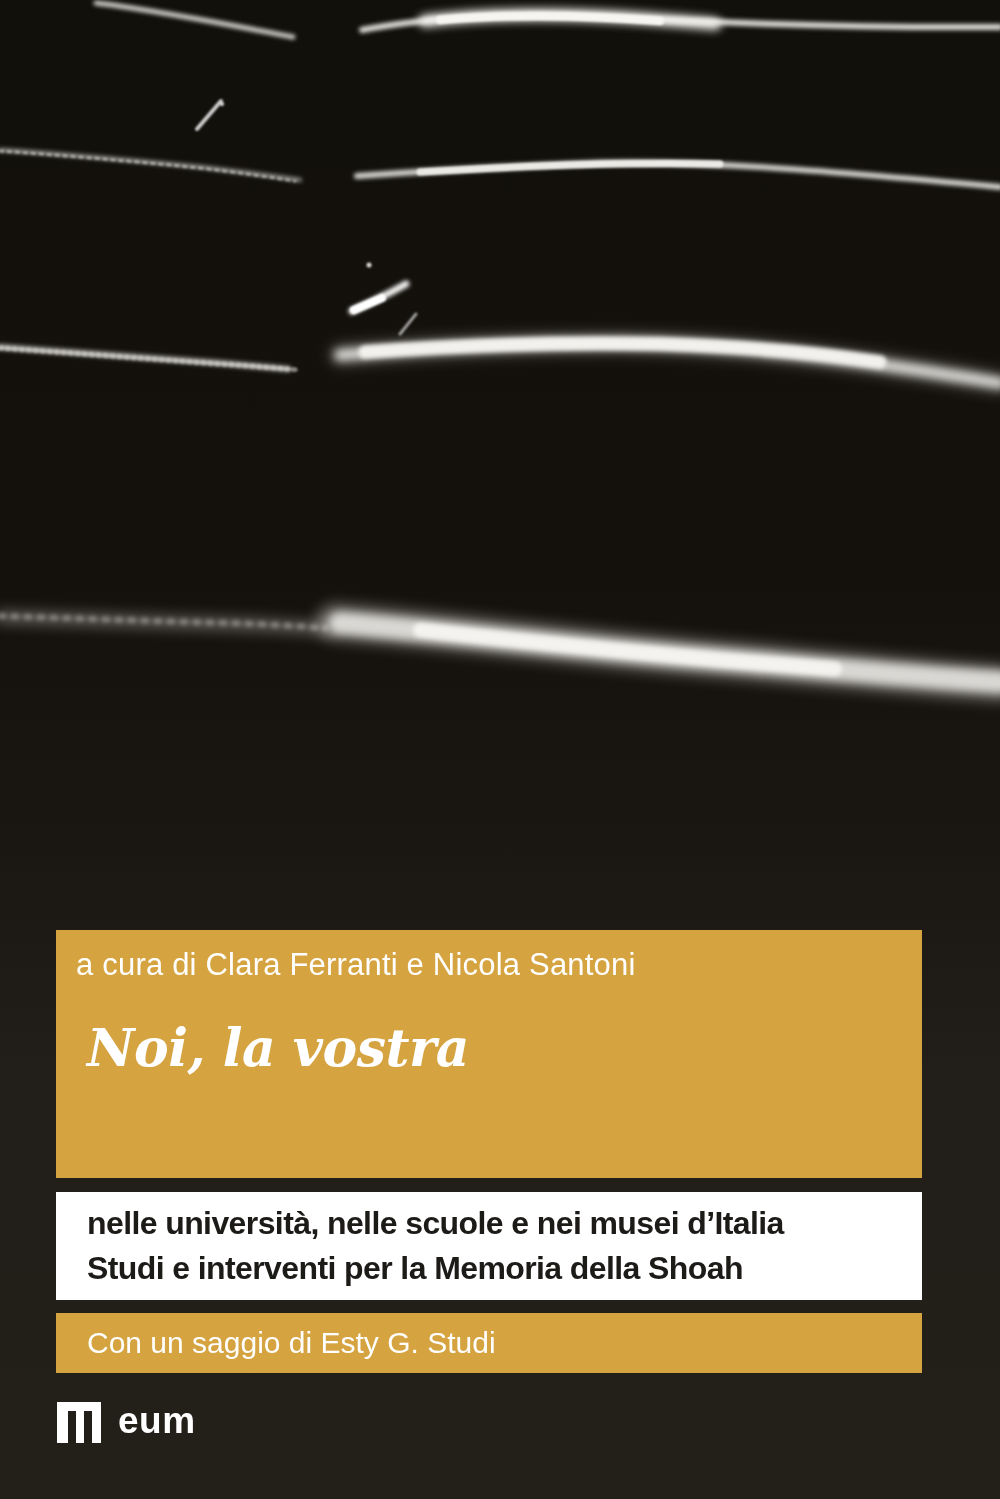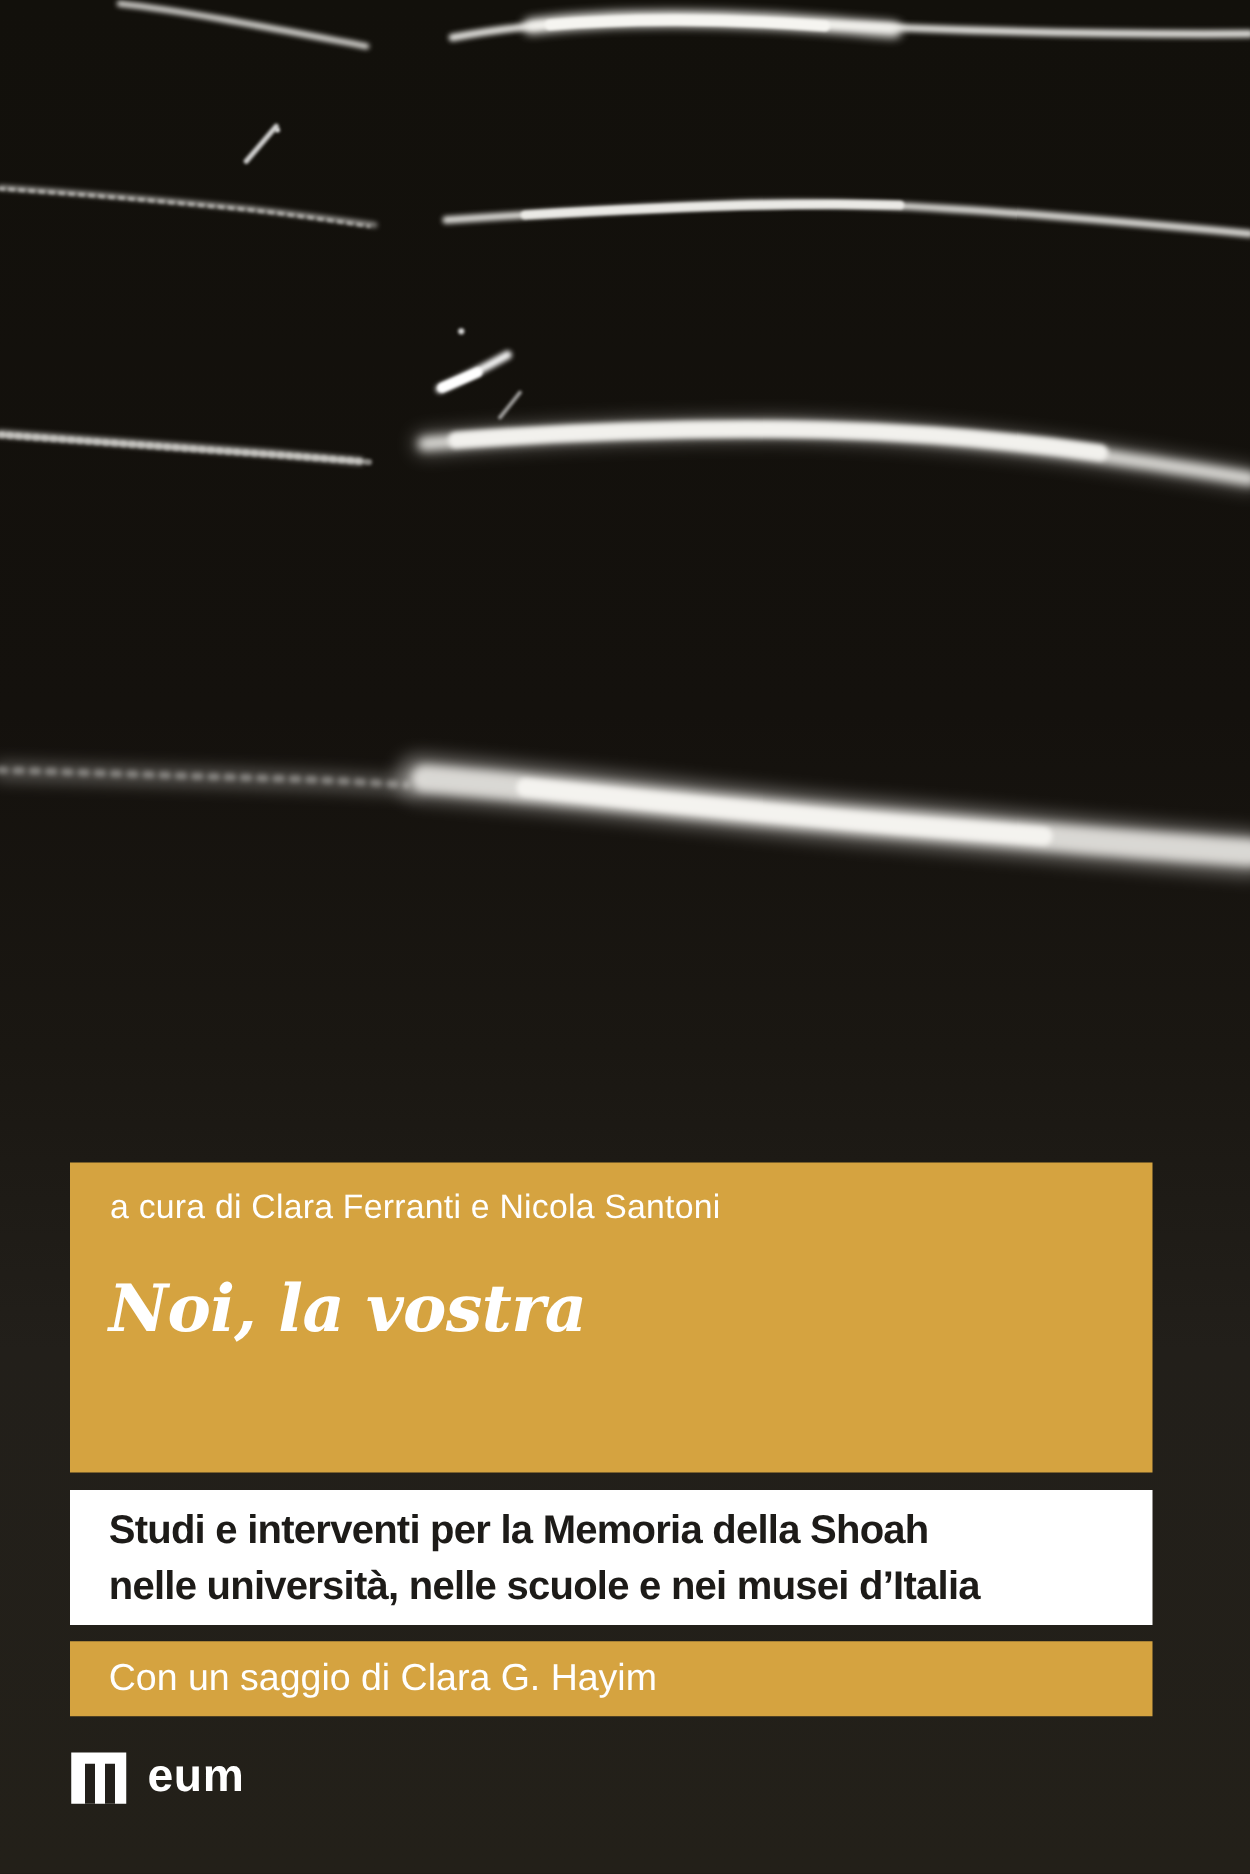--- a/index.html
+++ b/index.html
@@ -22,8 +22,8 @@
     top:930px;height:248px;background:#d5a340;
   }
   .editors-line{
-    position:absolute;left:32px;top:16px;
-    font-size:27px;line-height:38px;font-weight:400;color:#ffffff;
+    position:absolute;left:20px;top:16px;
+    font-size:31px;line-height:38px;font-weight:400;color:#ffffff;
     letter-spacing:0.2px;white-space:nowrap;
   }
   .title-block{

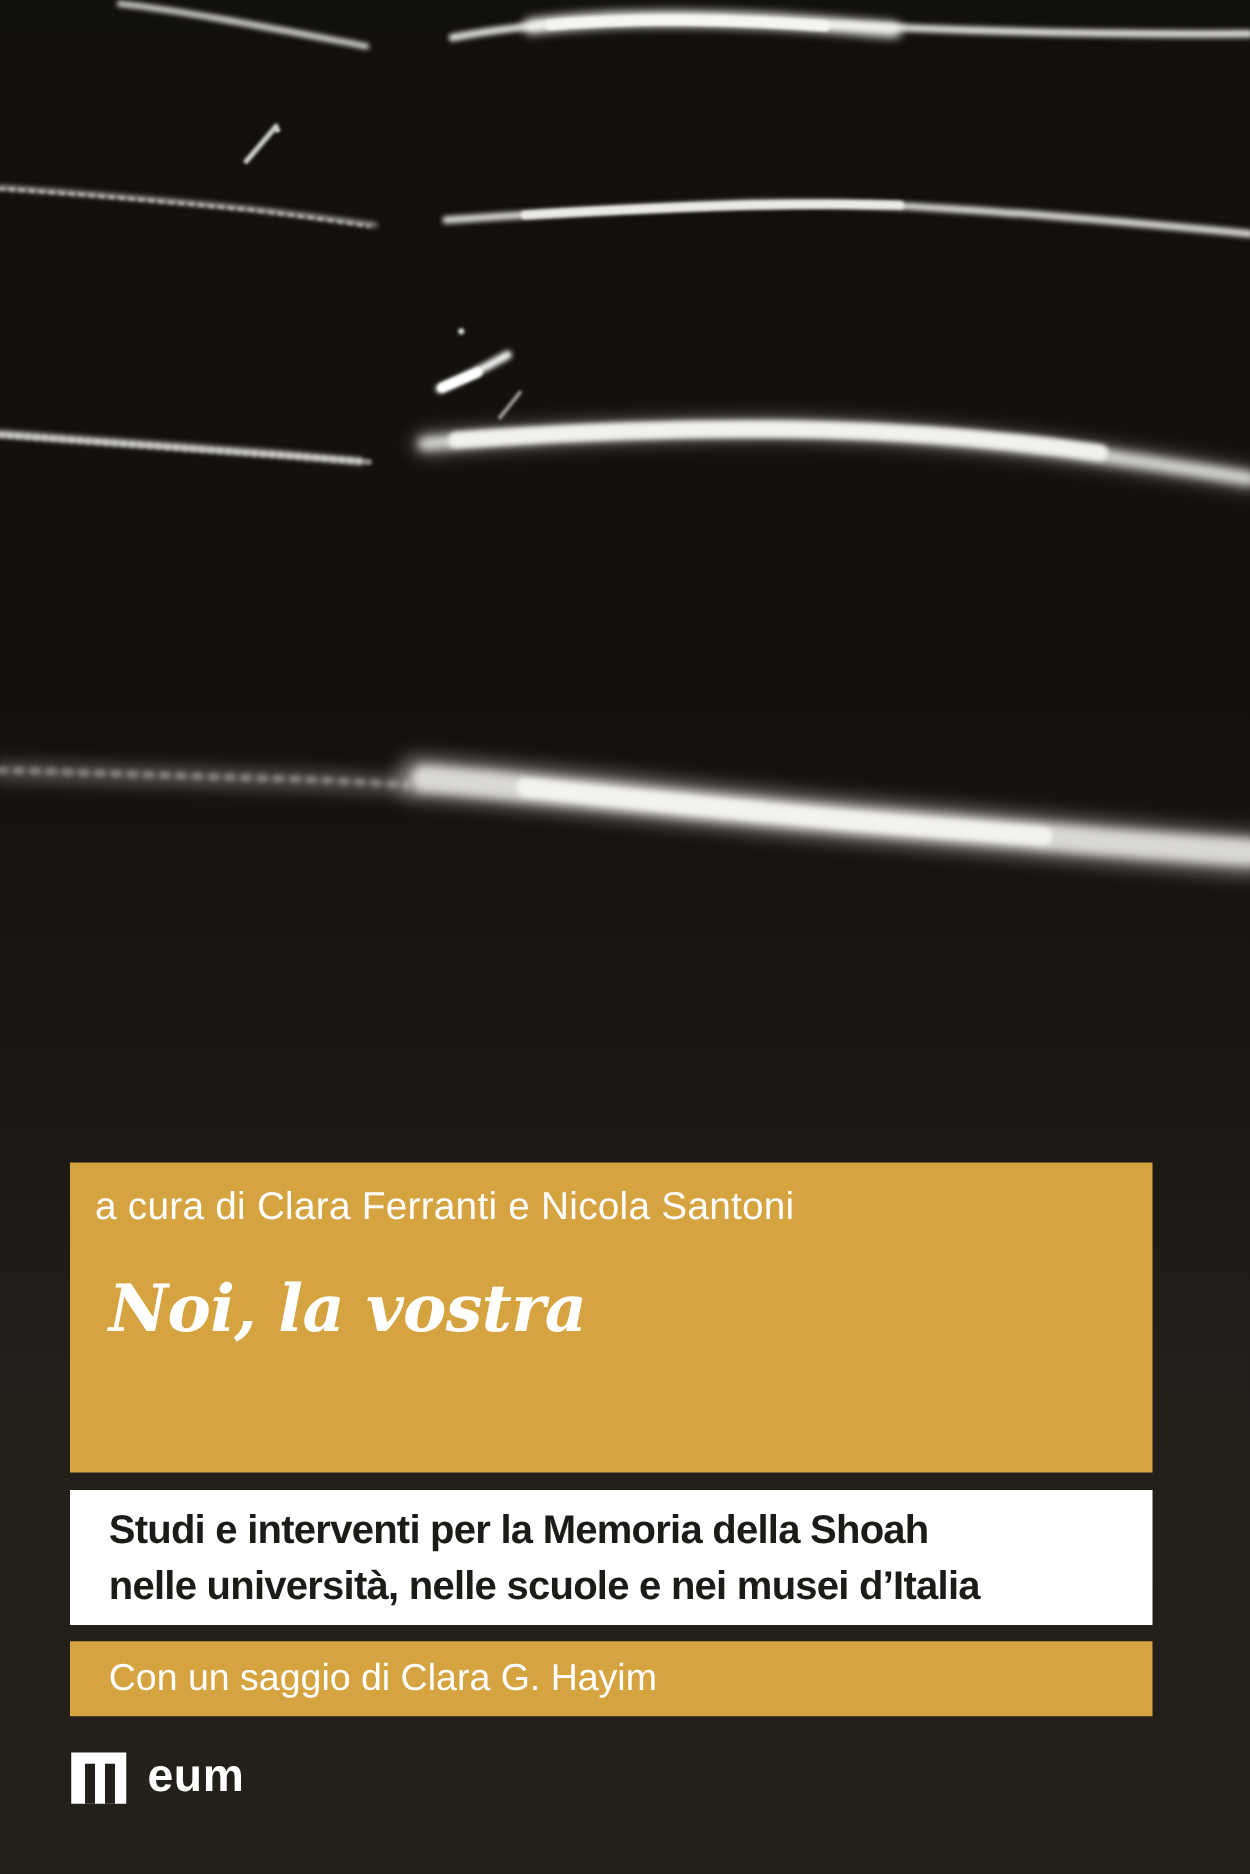--- a/index.html
+++ b/index.html
@@ -133,8 +133,8 @@
   </div>
 
   <div class="band band-white">
+    <div class="subtitle-line">nelle università, nelle scuole e nei musei d’Italia</div>
     <div class="subtitle-line">Studi e interventi per la Memoria della Shoah</div>
-    <div class="subtitle-line">nelle università, nelle scuole e nei musei d’Italia</div>
   </div>
 
   <div class="band band-gold-small">

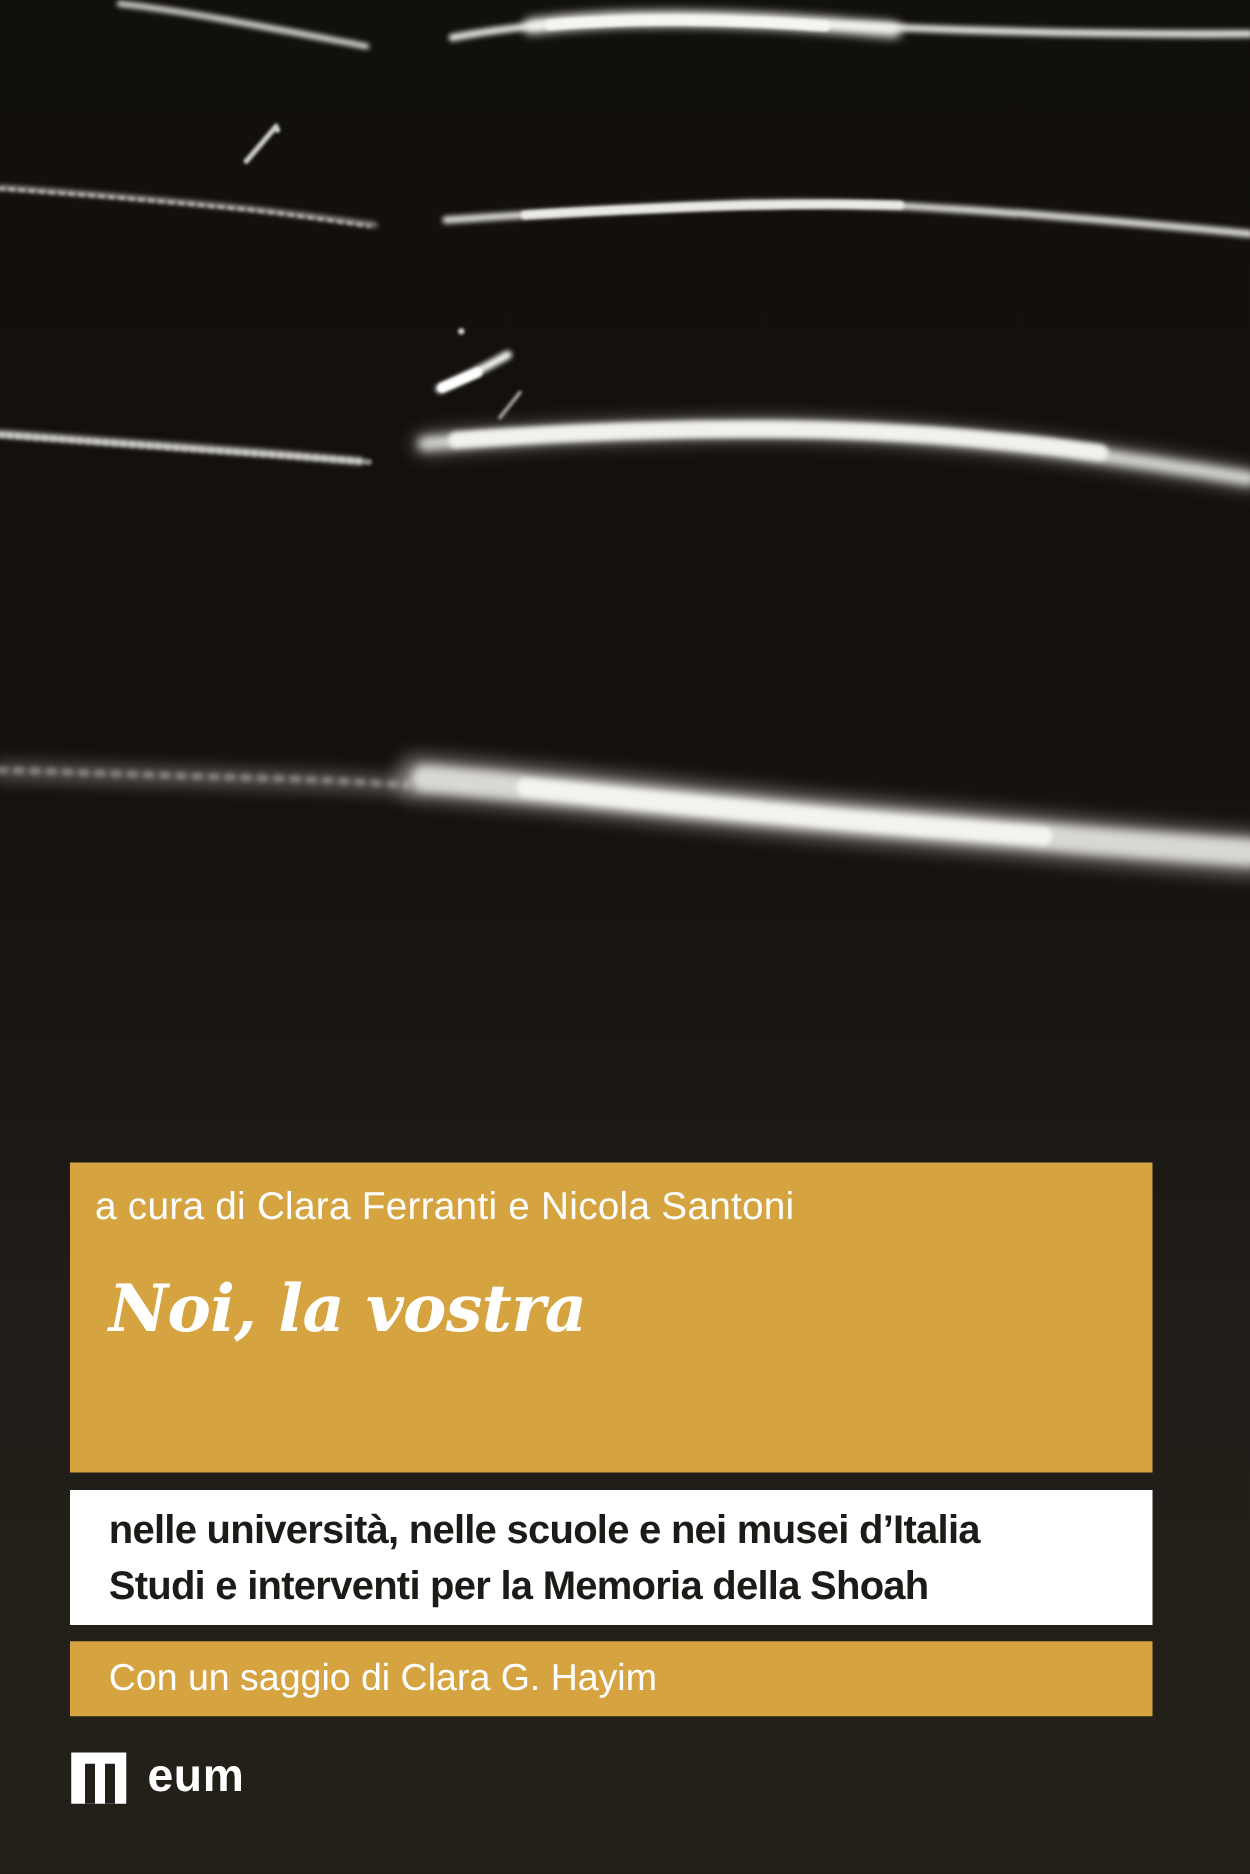--- a/index.html
+++ b/index.html
@@ -138,7 +138,7 @@
   </div>
 
   <div class="band band-gold-small">
-    <div class="essay-line">Con un saggio di Clara G. Hayim</div>
+    <div class="essay-line">Con un saggio di Esty G. Studi</div>
   </div>
 
   <div class="logo-mark">

